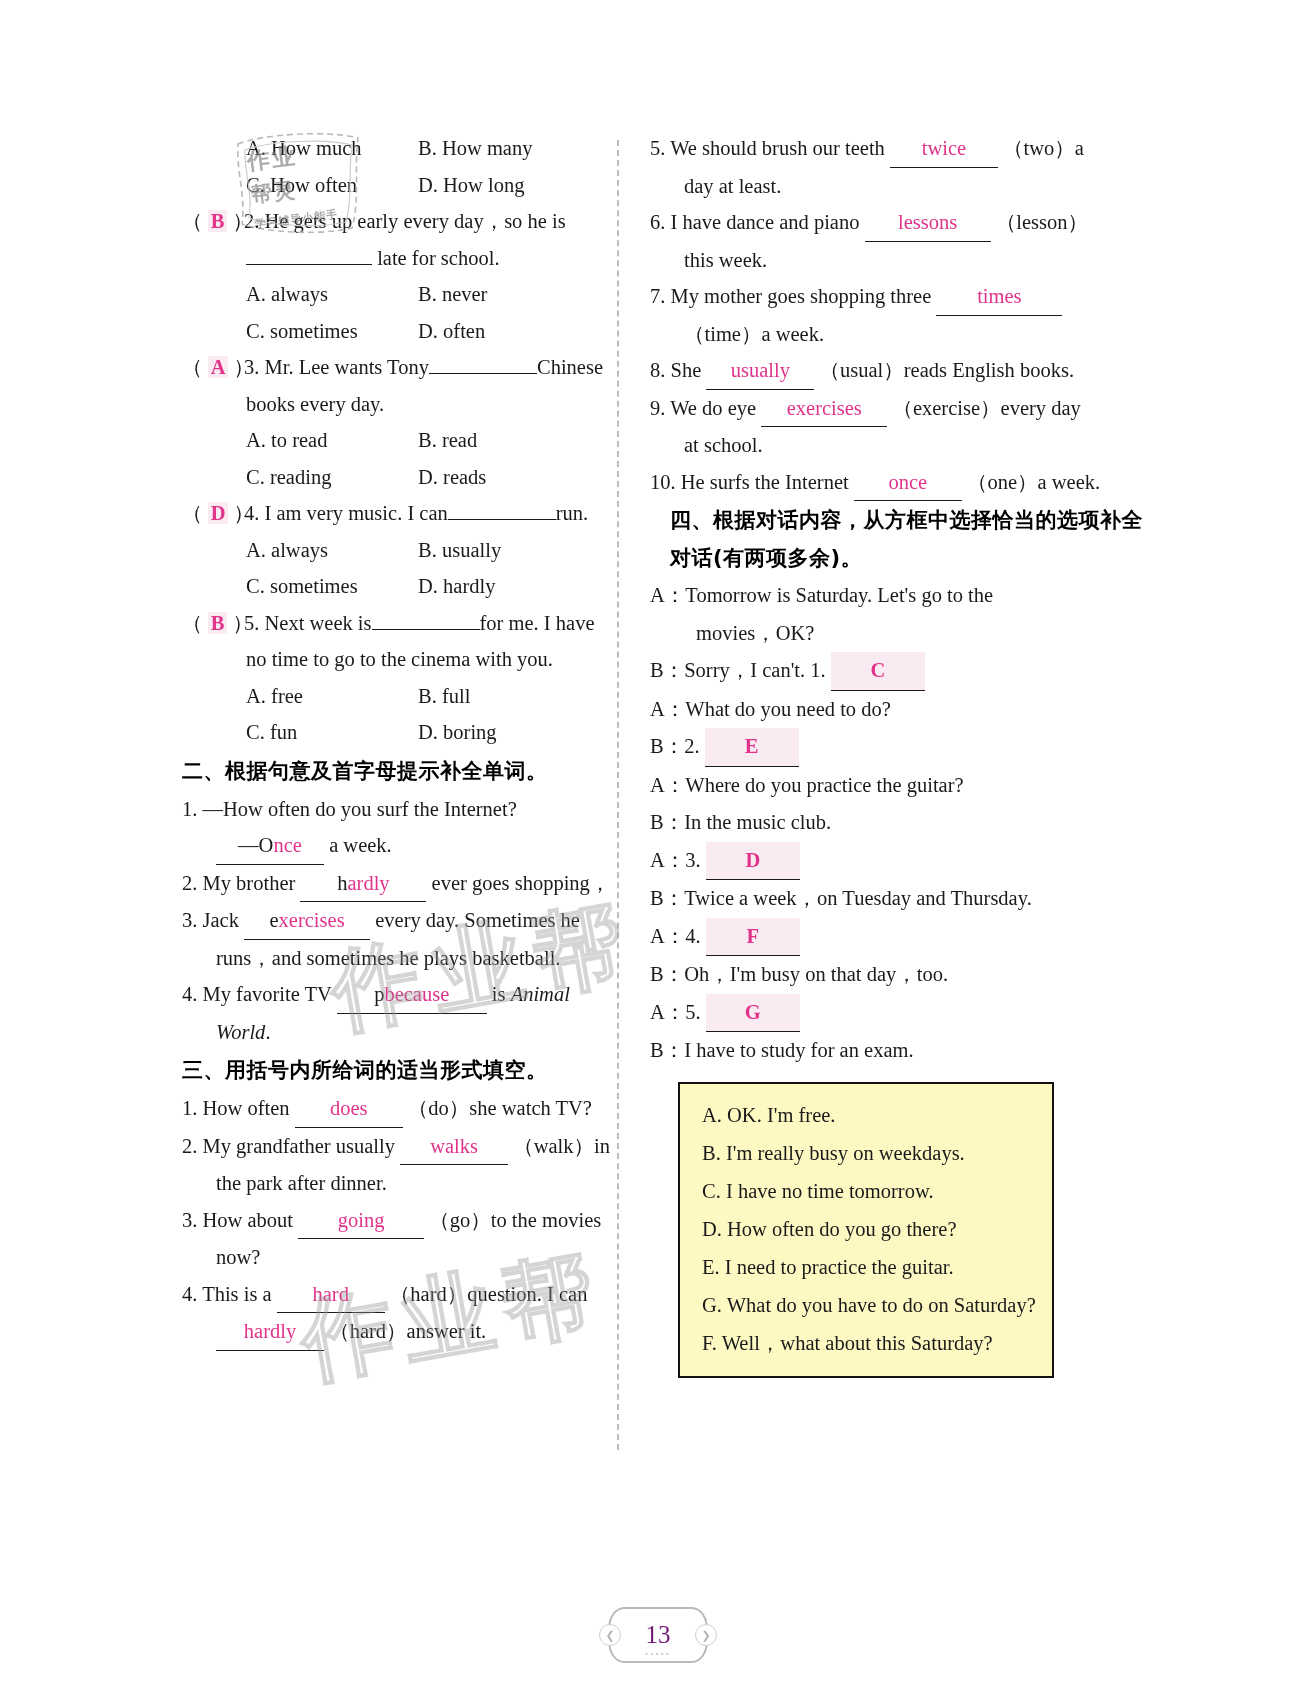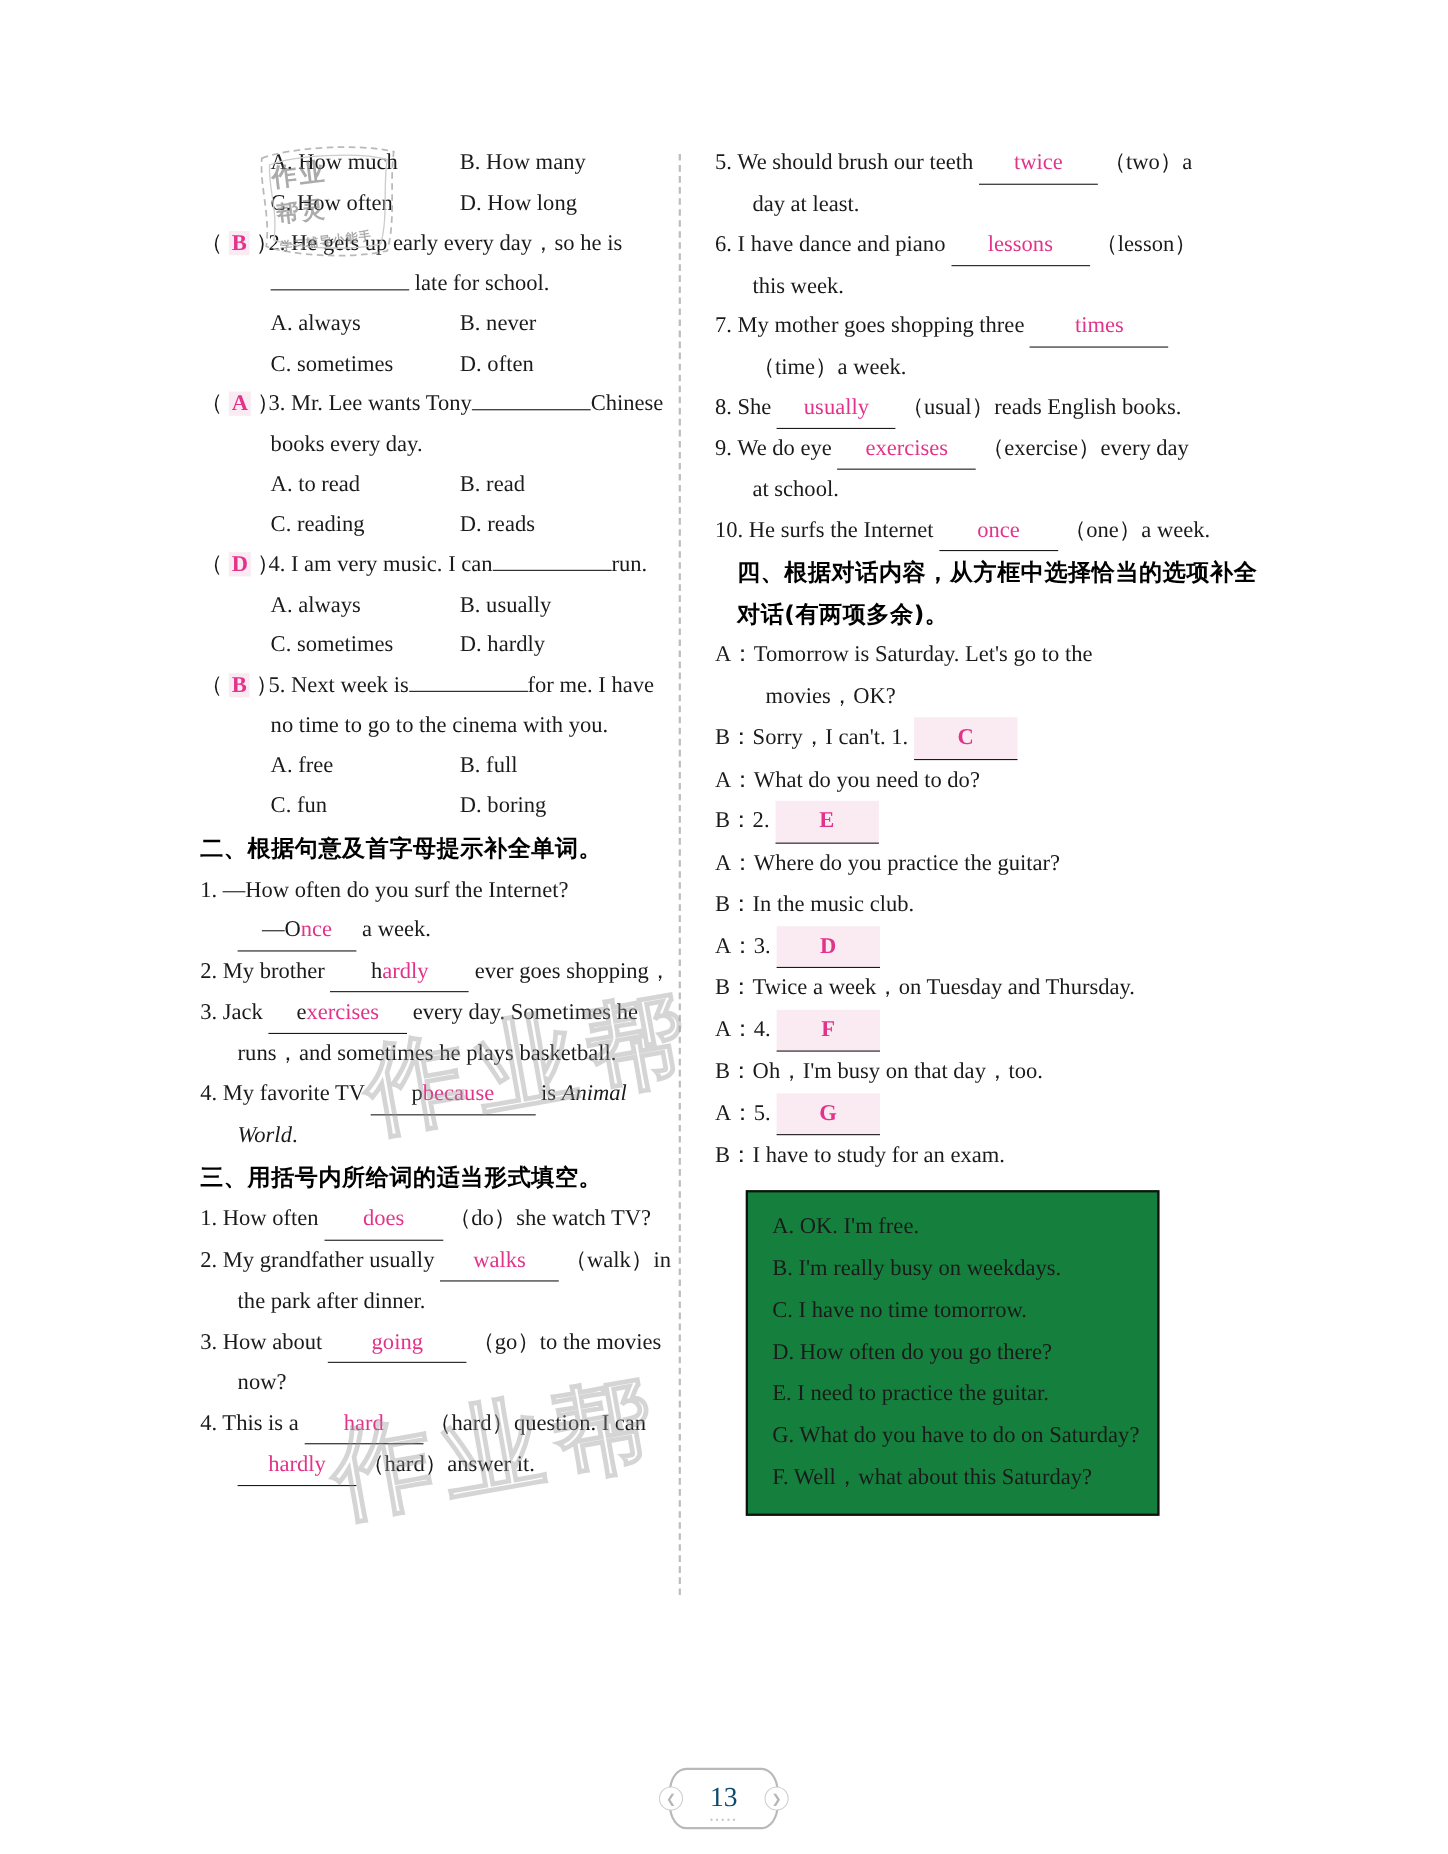--- a/index.html
+++ b/index.html
@@ -69,7 +69,7 @@
   .choicebox{
     margin-top:12px;margin-left:28px;width:372px;
     border:2.2px solid #111;padding:12px 0 14px 0;
-    background:#15803d;position:relative;z-index:3;
+    background:#fef9c3;position:relative;z-index:3;
   }
   .choicebox .citem{
     font-size:20.5px;line-height:38px;padding-left:22px;white-space:nowrap;

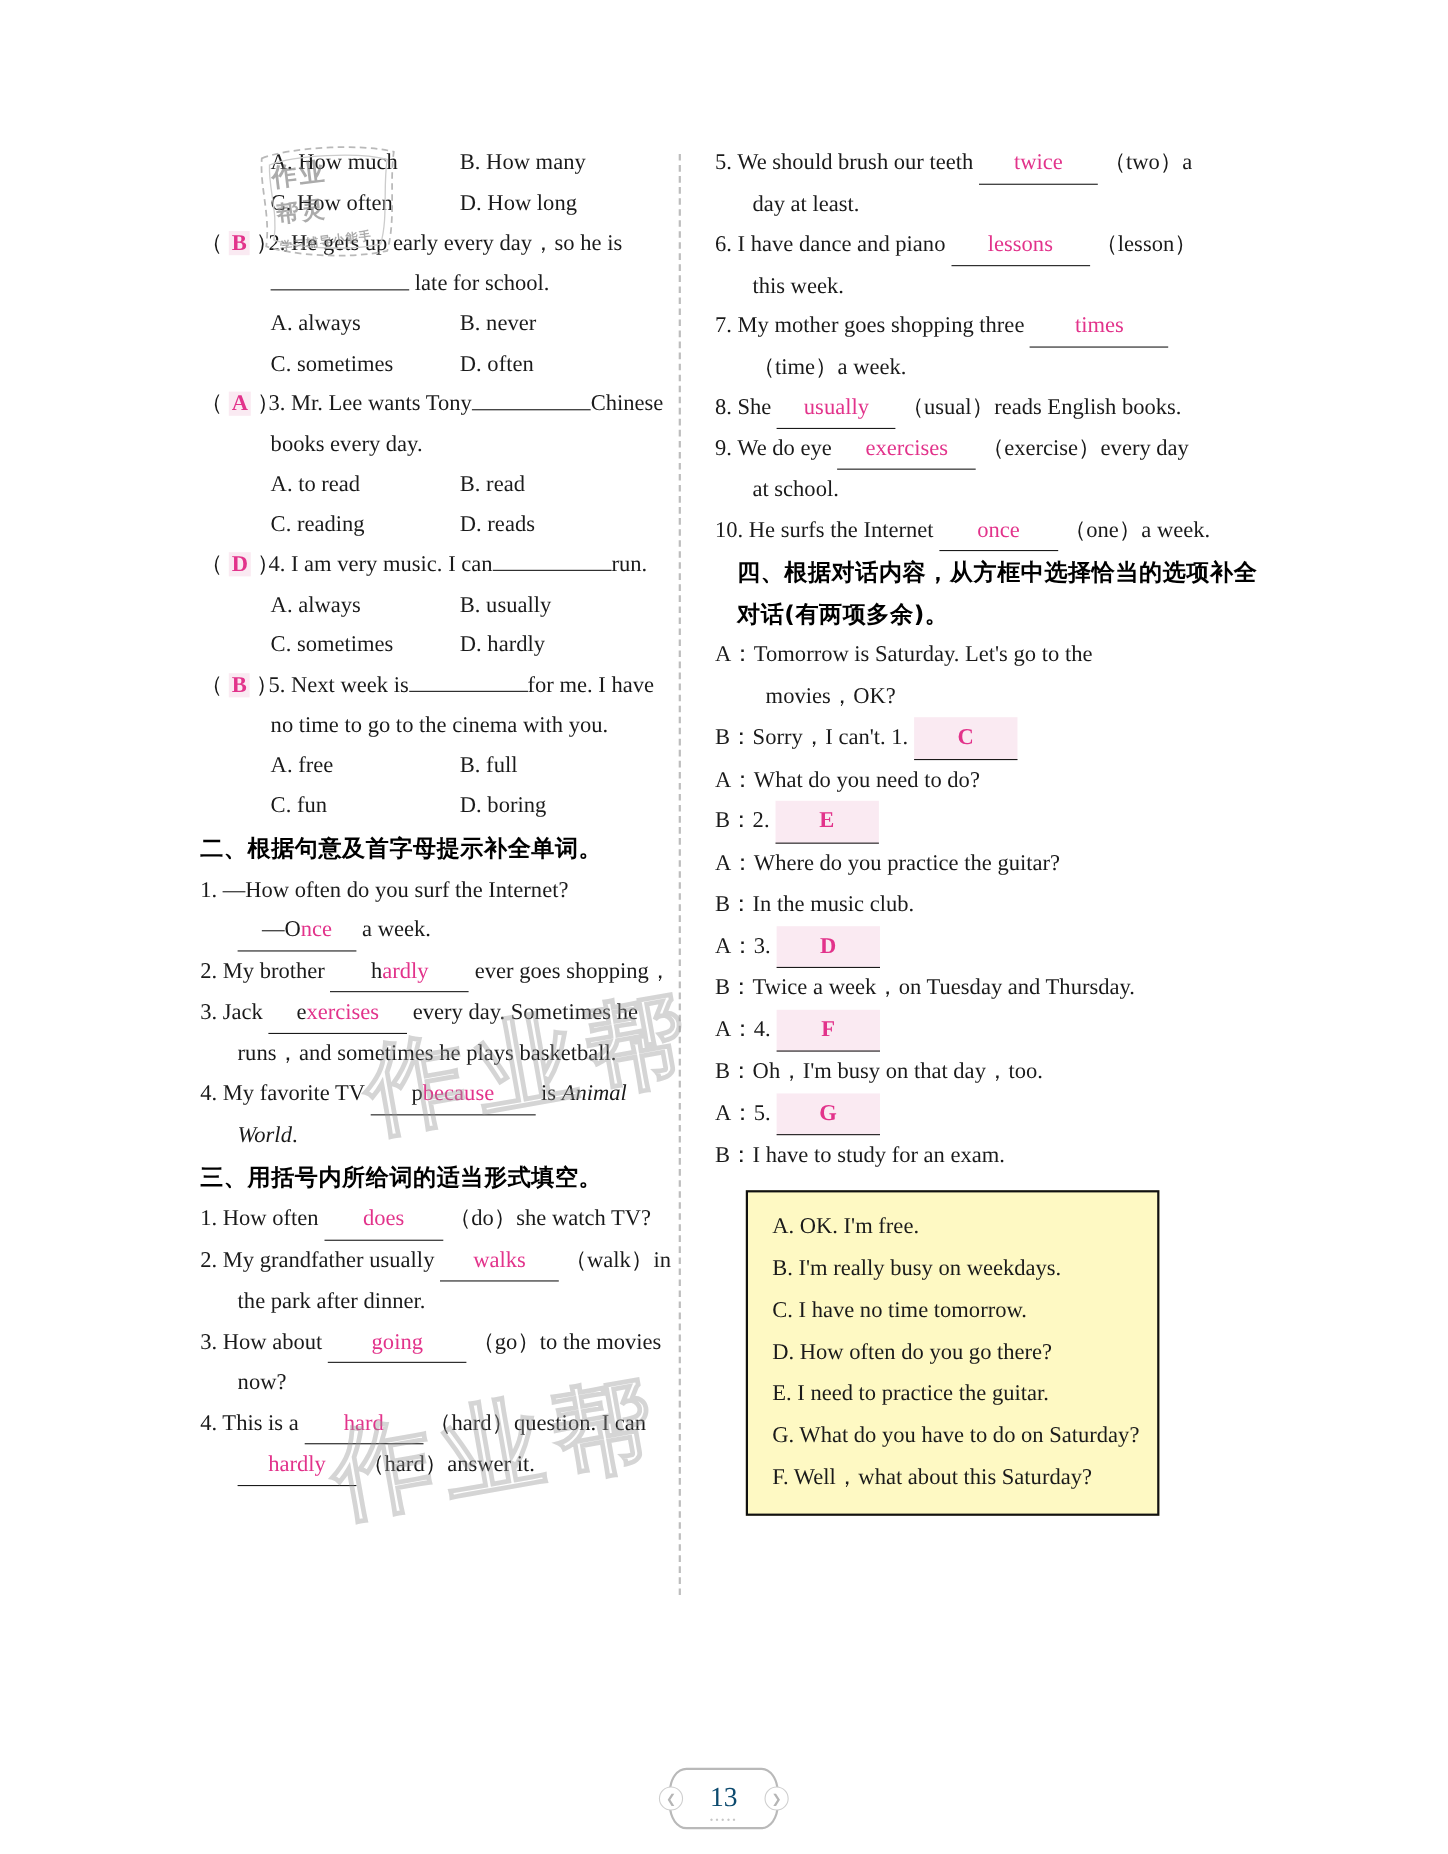--- a/index.html
+++ b/index.html
@@ -88,7 +88,7 @@
     position:absolute;inset:0;border:2px solid #b9b9b9;
     border-radius:16px/22px;background:#fff;
   }
-  .pagebadge .num{position:relative;font-size:25px;color:#0c4a6e;z-index:2;}
+  .pagebadge .num{position:relative;font-size:25px;color:#701a75;z-index:2;}
   .pagebadge .dots{
     position:absolute;bottom:4px;left:50%;transform:translateX(-50%);
     font-size:9px;color:#c6c6c6;letter-spacing:2px;z-index:2;

